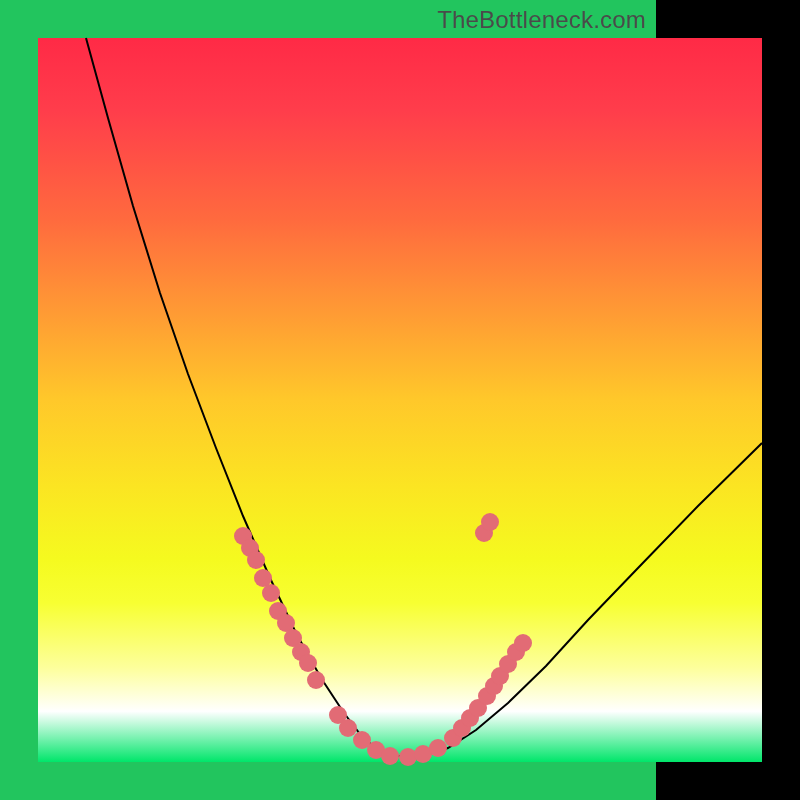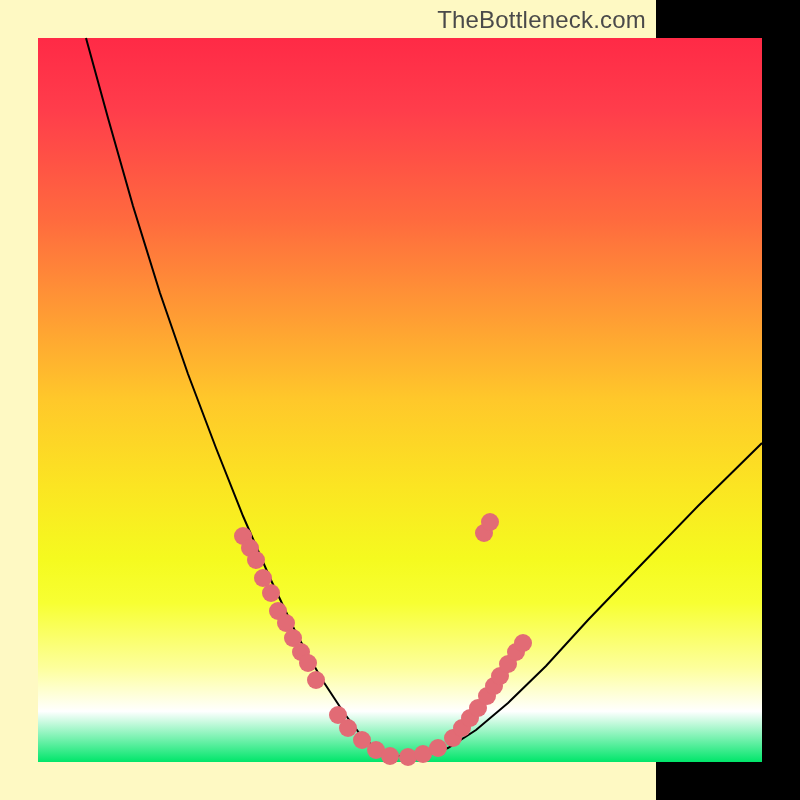--- a/index.html
+++ b/index.html
@@ -15,7 +15,7 @@
     position: relative;
     width: 656px;
     height: 800px;
-    background: #fef9c3;
+    background: #22c55e;
   }
   .plot-area {
     position: absolute;

